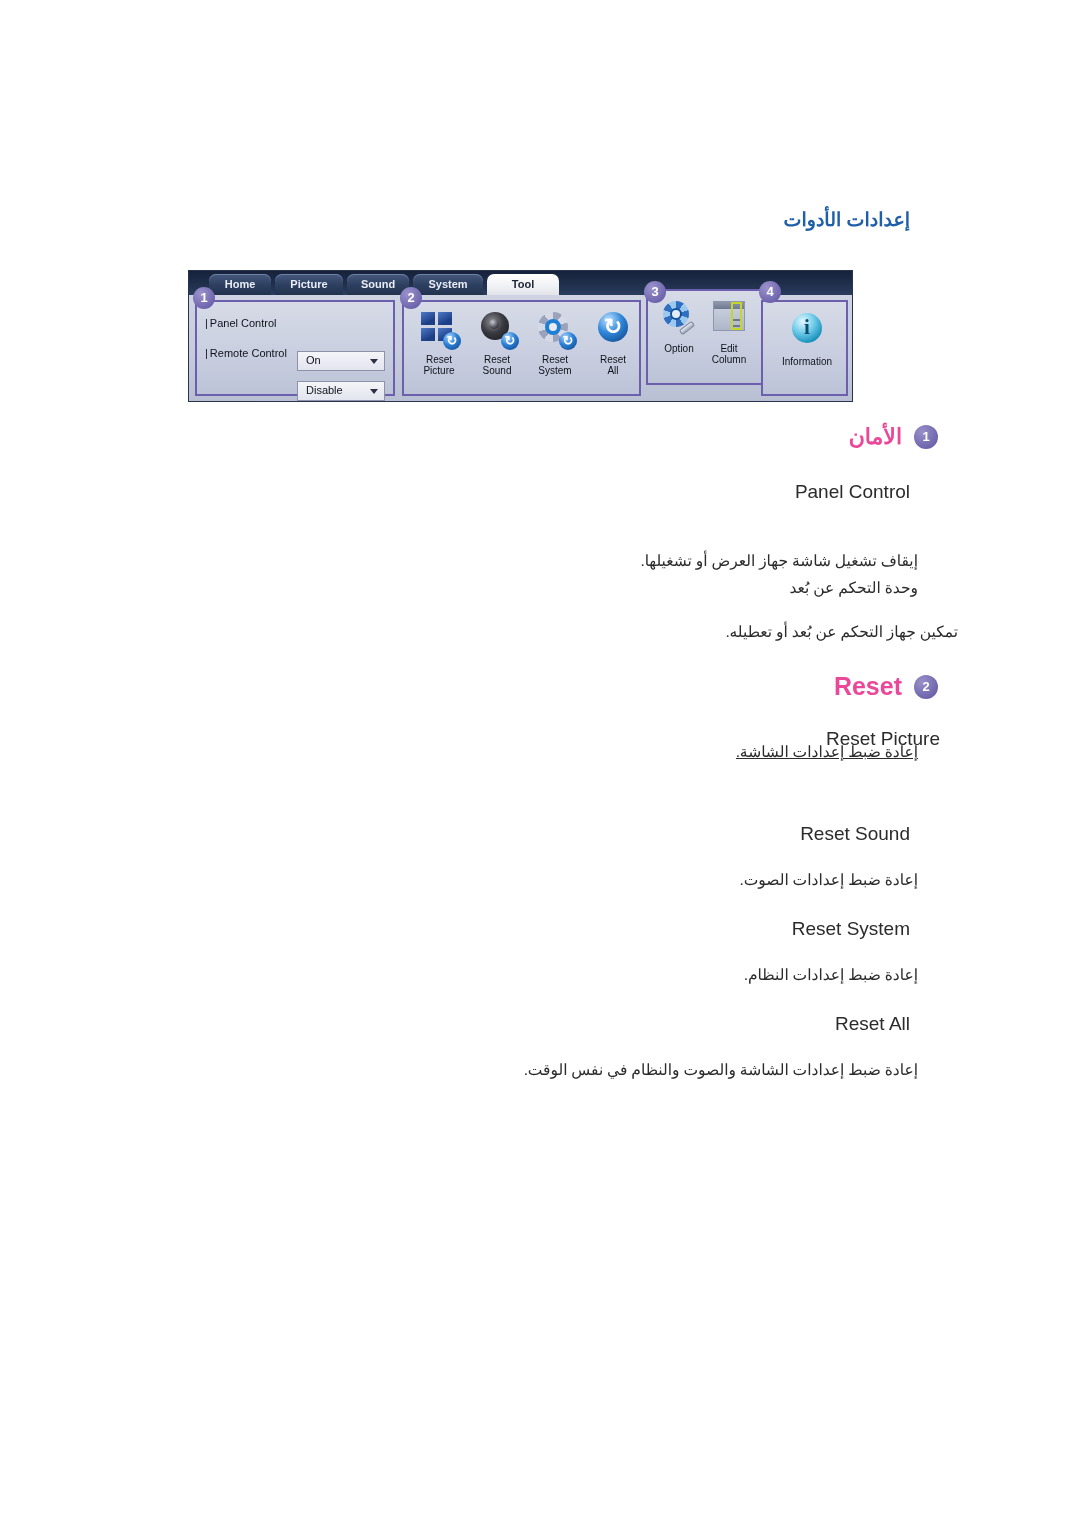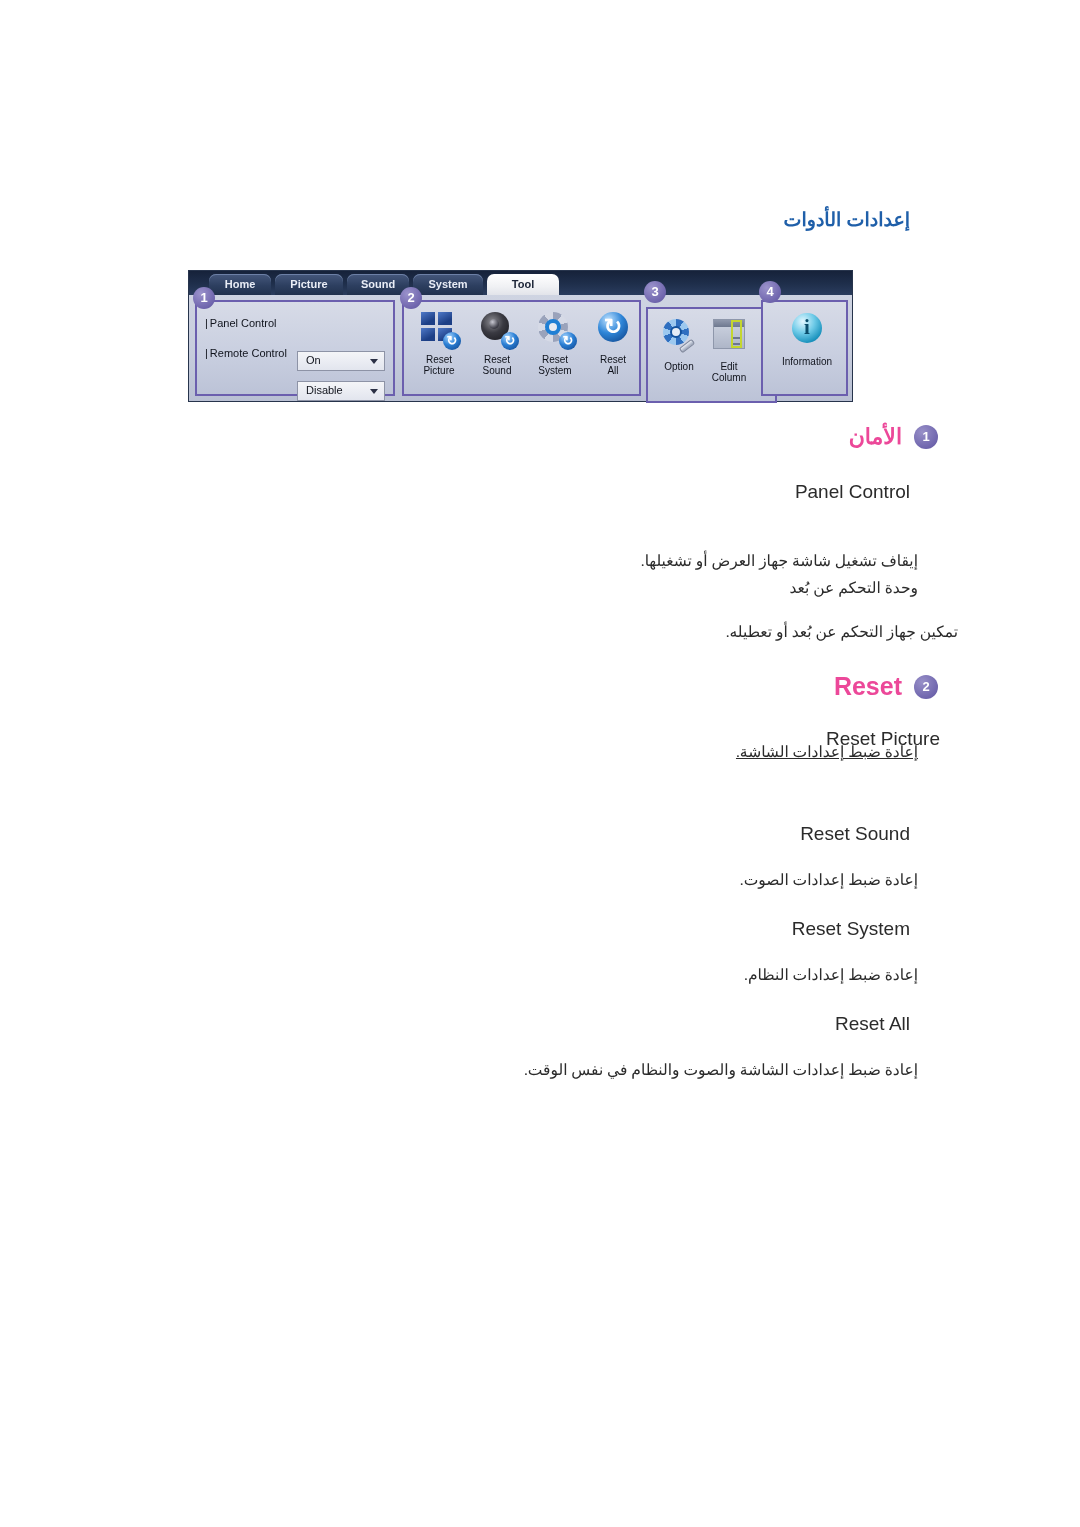--- a/index.html
+++ b/index.html
@@ -82,7 +82,7 @@
   }
   .g1 { left: 6px;   top: 29px; width: 200px; height: 96px; }
   .g2 { left: 213px; top: 29px; width: 239px; height: 96px; }
-  .g3 { left: 457px; top: 36px; width: 131px; height: 96px; }
+  .g3 { left: 457px; top: 18px; width: 131px; height: 96px; }
   .g4 { left: 572px; top: 29px; width: 87px;  height: 96px; }
 
   .badge-num {

